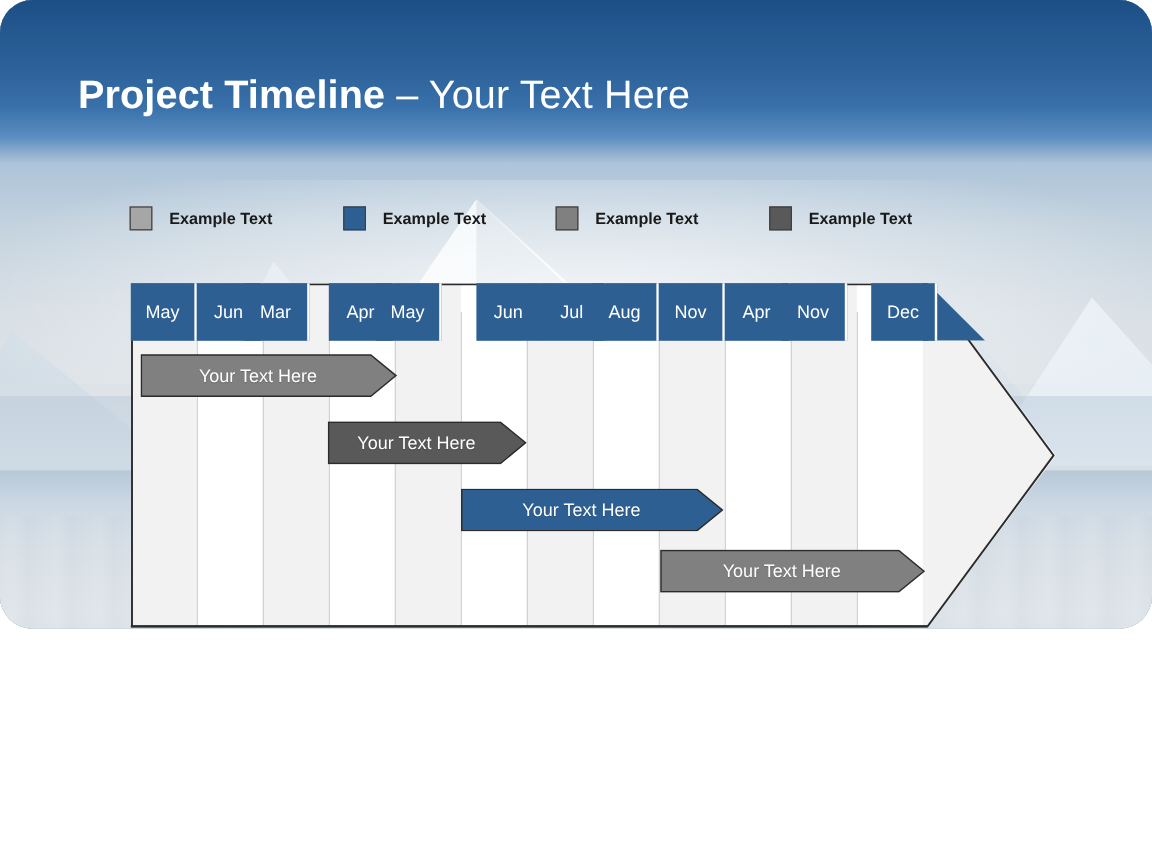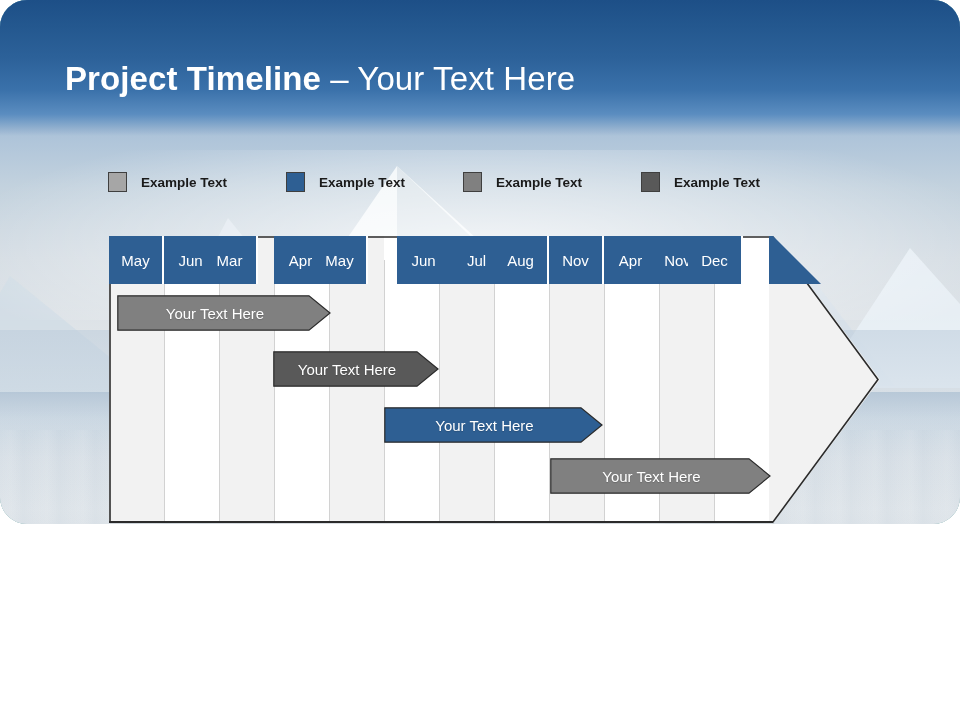--- a/index.html
+++ b/index.html
@@ -395,7 +395,7 @@
         <div class="month-cell" style="left: 440px; background: rgb(46, 95, 147);">Nov</div>
         <div class="month-cell" style="left: 495px; background: rgb(46, 95, 147);">Apr</div>
         <div class="month-cell" style="left: 542px; background: rgb(46, 95, 147);">Nov</div>
-        <div class="month-cell" style="left: 579px; background: rgb(46, 95, 147); text-align: center;">Dec</div>
+        <div class="month-cell" style="left: 617px; background: rgb(46, 95, 147); text-align: center;">Dec</div>
         <div class="month-cell" style="left: 660px; width: 4px; background: rgb(46, 95, 147); border-right: none;"></div>
       </div>
 

